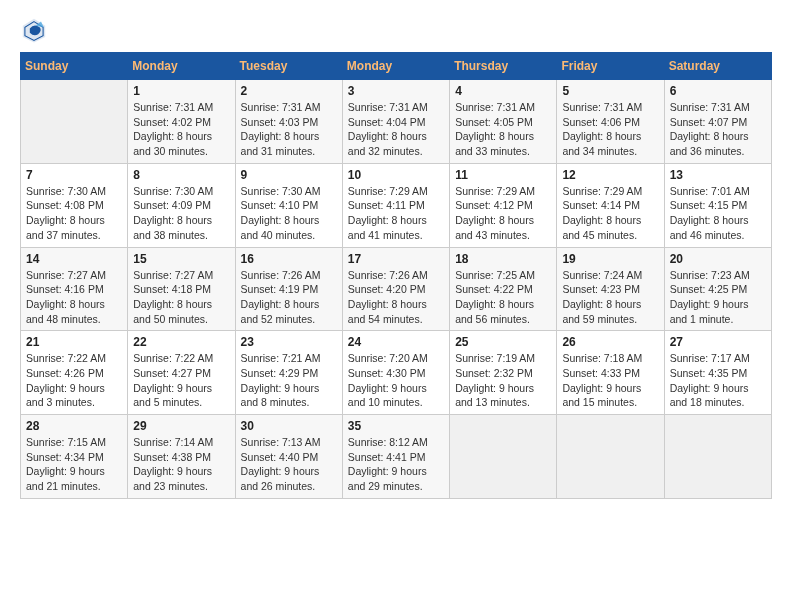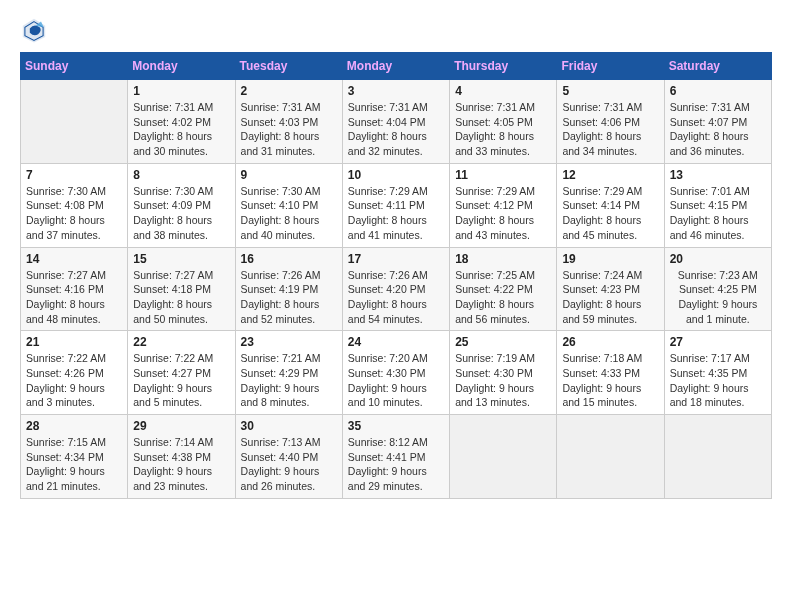--- a/index.html
+++ b/index.html
@@ -59,7 +59,7 @@
     }
     .calendar thead tr th {
       background: #1a56a0;
-      color: #f0abfc;
+      color: #fdba74;
       padding: 6px 4px;
       text-align: left;
       font-size: 12px;

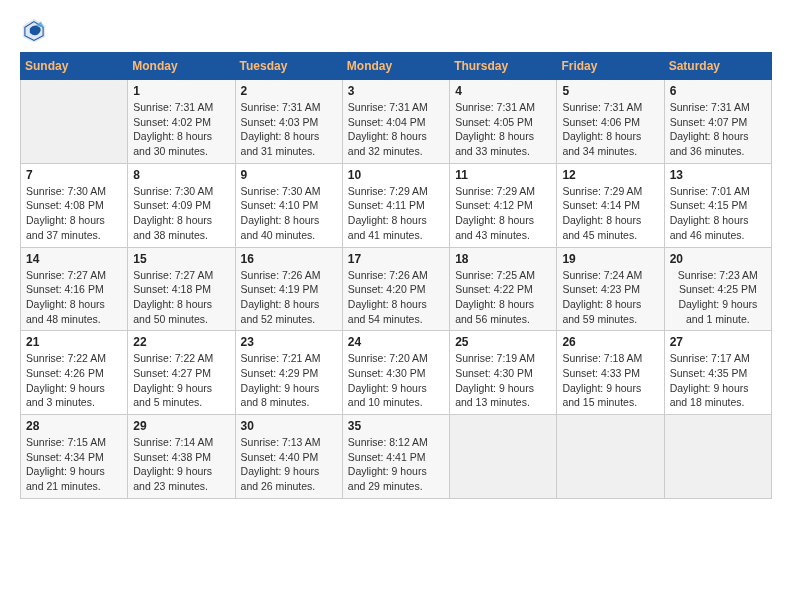--- a/index.html
+++ b/index.html
@@ -271,7 +271,7 @@
         </td>
         <td>
           <span class="day-number">20</span>
-          <div class="day-info" style="white-space: pre-line; text-align: center;">Sunrise: 7:23 AM
+          <div class="day-info" style="white-space: pre-line;">Sunrise: 7:23 AM
 Sunset: 4:25 PM
 Daylight: 9 hours
 and 1 minute.</div>

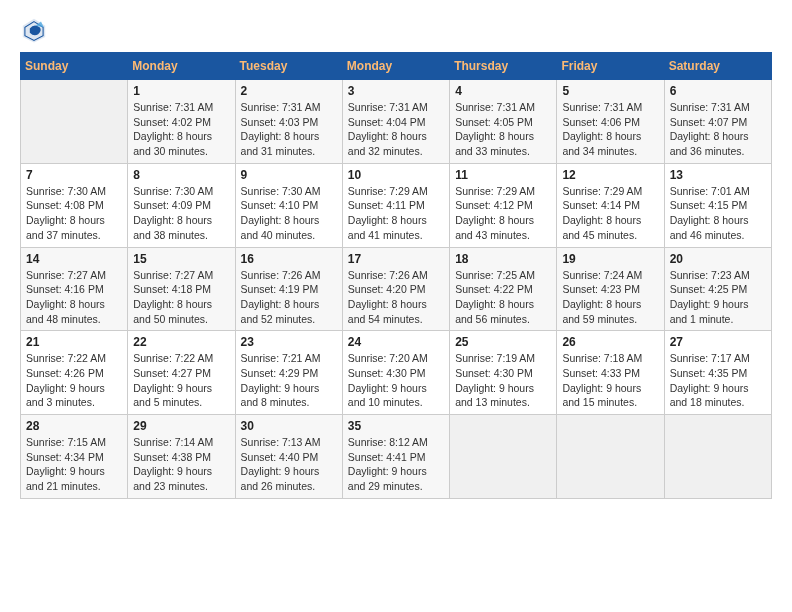--- a/index.html
+++ b/index.html
@@ -309,7 +309,7 @@
         <td>
           <span class="day-number">25</span>
           <div class="day-info" style="white-space: pre-line;">Sunrise: 7:19 AM
-Sunset: 4:30 PM
+Sunset: 2:32 PM
 Daylight: 9 hours
 and 13 minutes.</div>
         </td>

